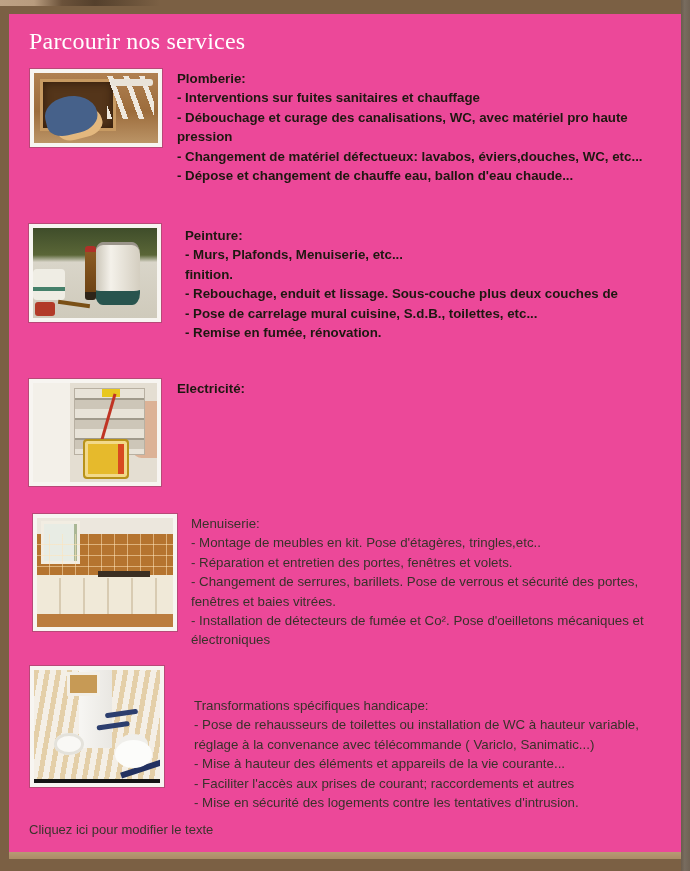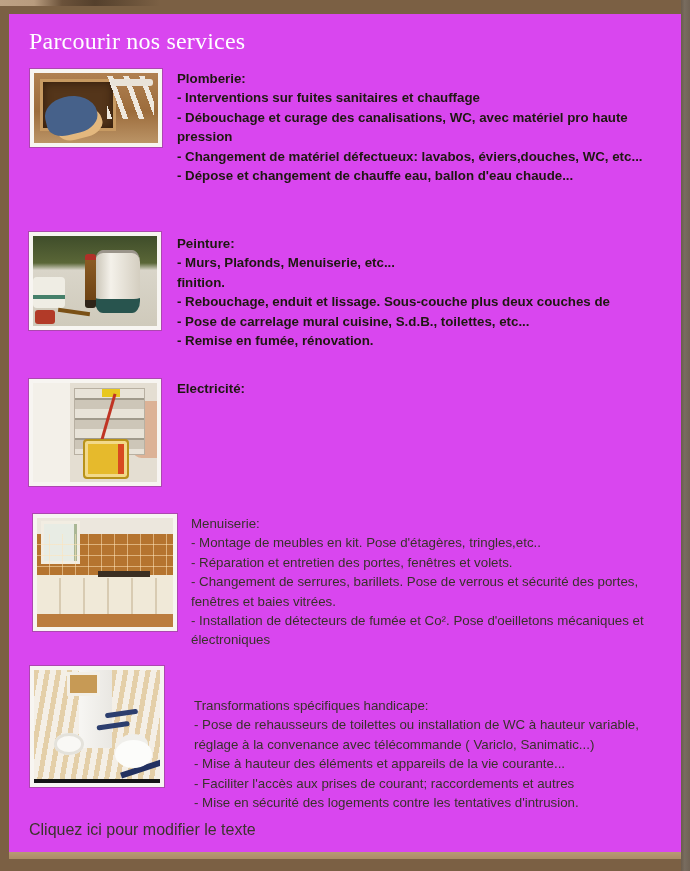--- a/index.html
+++ b/index.html
@@ -24,7 +24,7 @@
   
   .panel{
     position:absolute;left:9px;top:14px;width:672px;height:838px;
-    background:#d946ef;overflow:hidden;
+    background:#ec4899;overflow:hidden;
   }
   .page-title{
     position:absolute;left:20px;top:12px;margin:0;

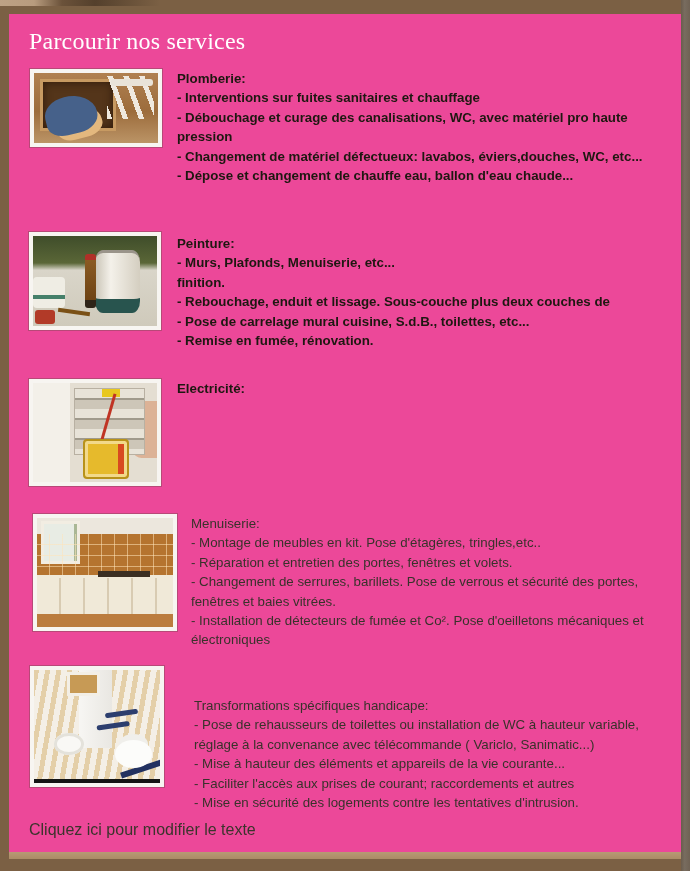--- a/index.html
+++ b/index.html
@@ -33,7 +33,7 @@
   }
   .svc{position:absolute;left:0;width:672px;}
   .svc1{top:55px;padding-left:18px;}
-  .svc2{top:218px;}
+  .svc2{top:210px;padding-left:8px;}
   .svc3{top:363px;}
   .svc4{top:499px;}
   .svc5{top:651px;}

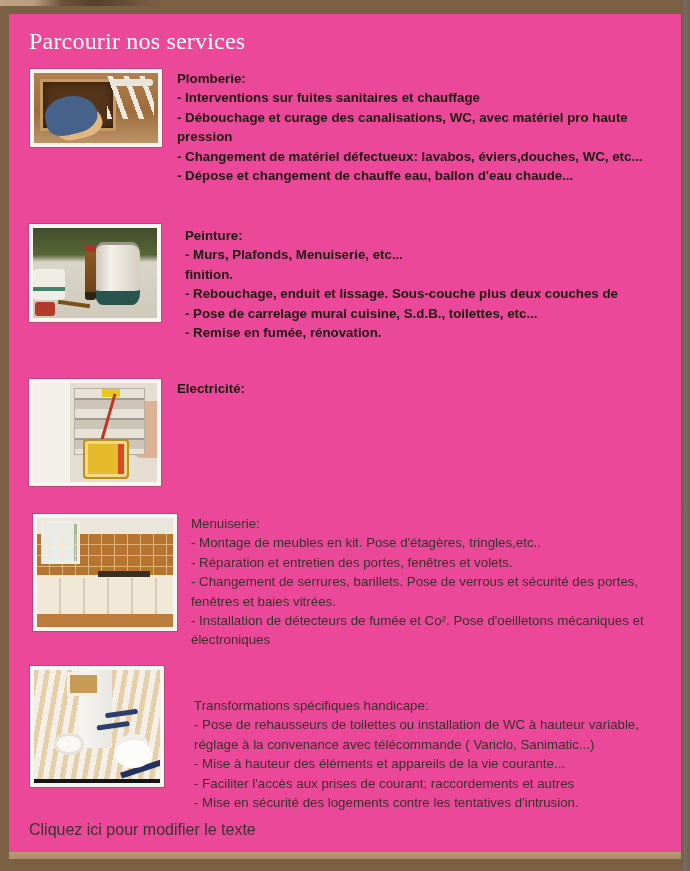--- a/index.html
+++ b/index.html
@@ -65,7 +65,7 @@
   .svc3 .ttitle{font-weight:bold;color:#1e1811;}
   .footer-hint{
     position:absolute;left:20px;top:806px;
-    font-size:16px;line-height:19px;color:#3b342c;white-space:nowrap;
+    font-size:13px;line-height:19px;color:#3b342c;white-space:nowrap;
   }
 
   

